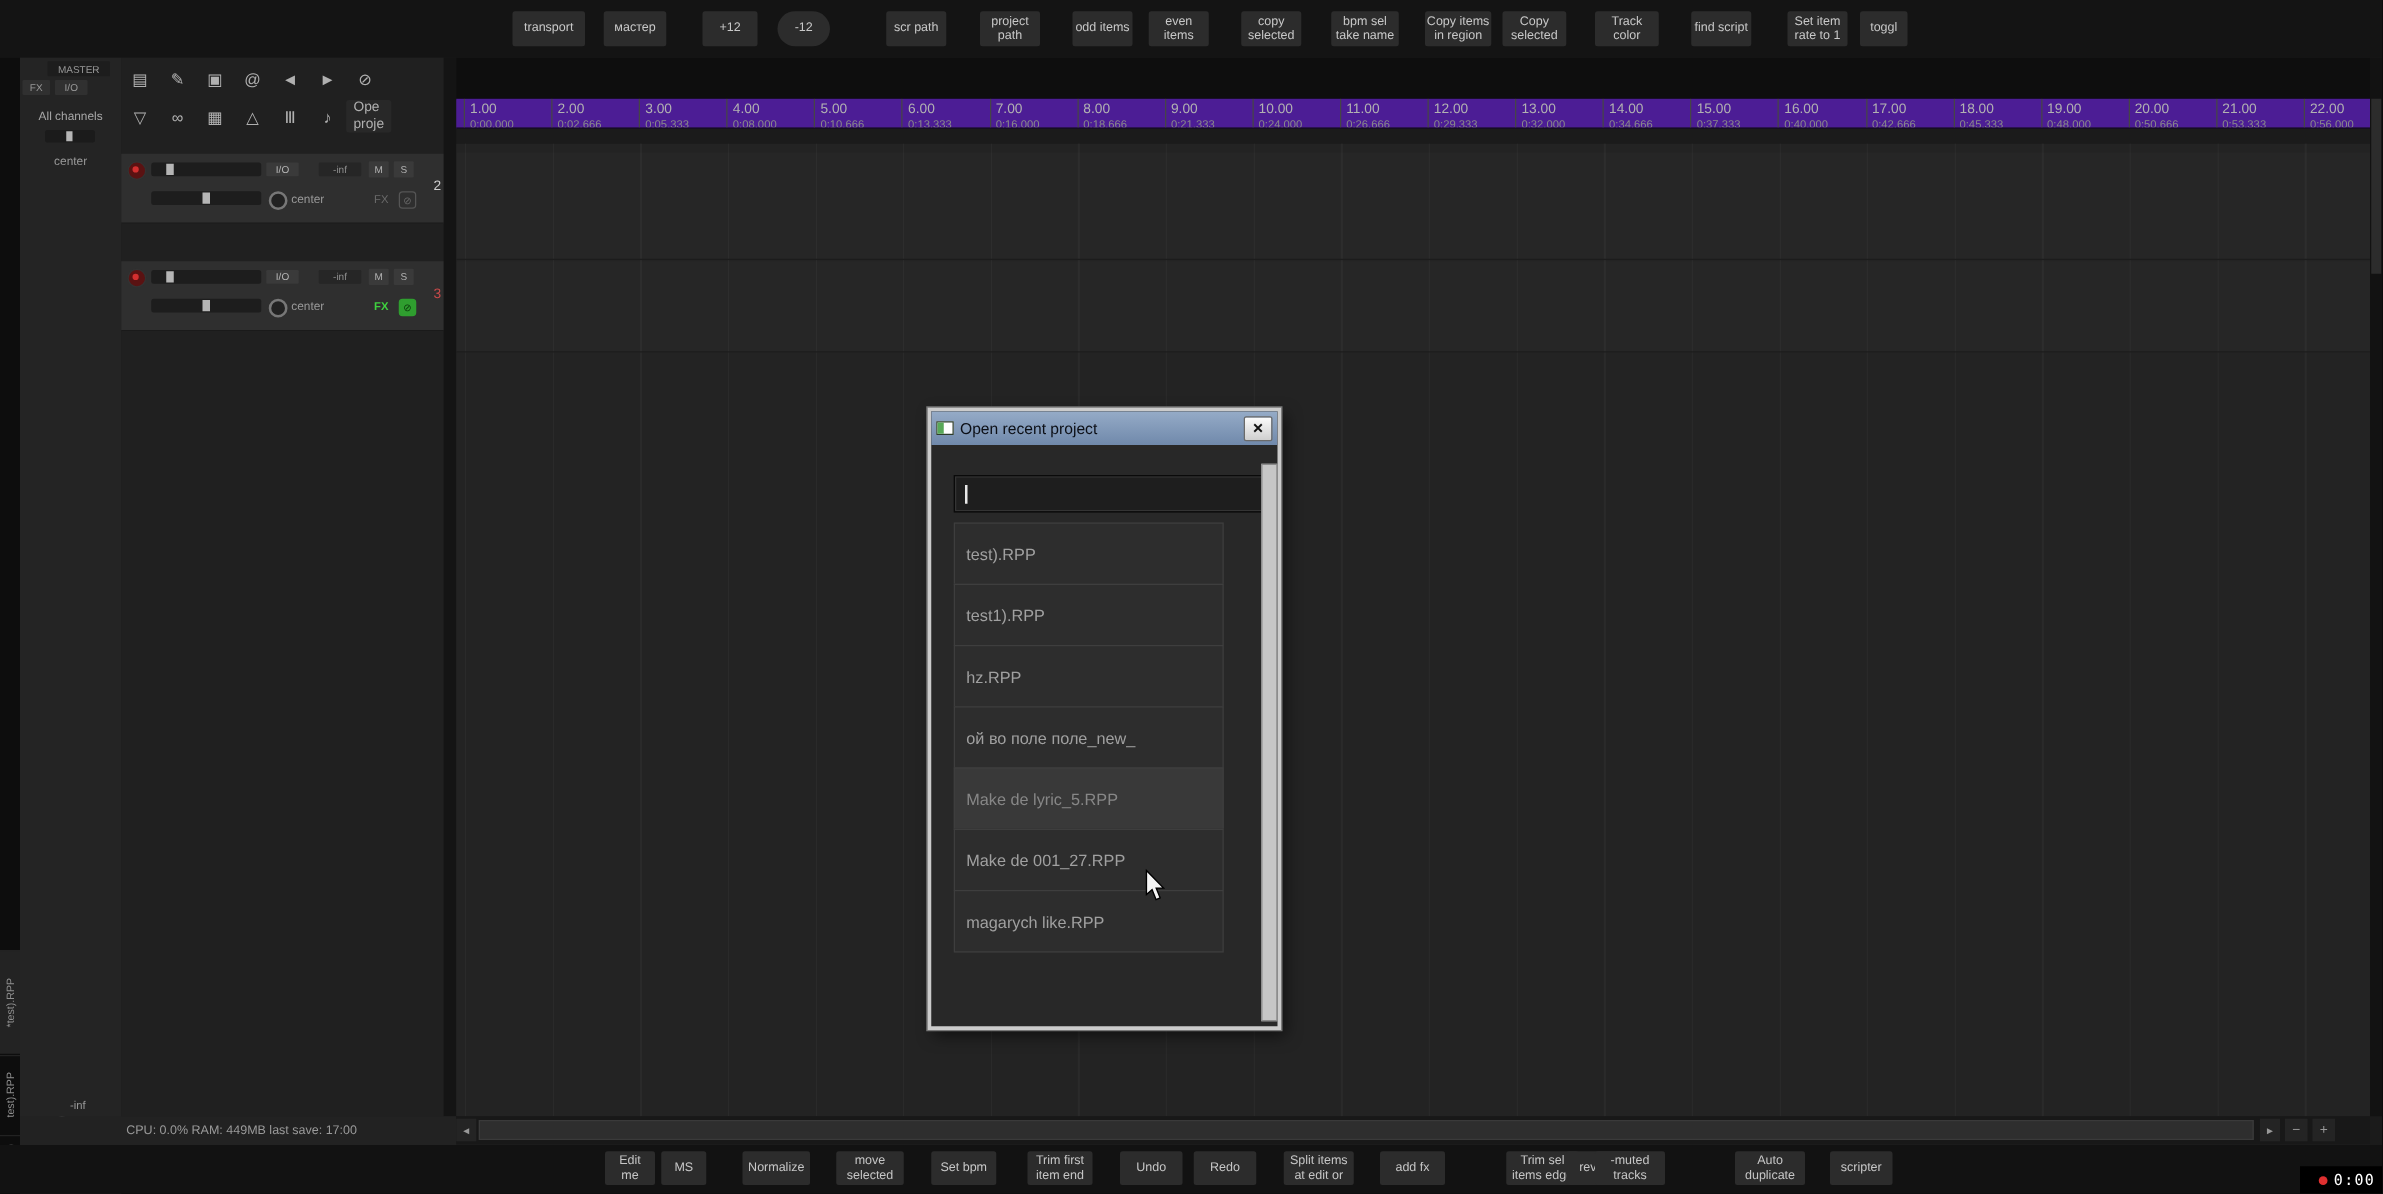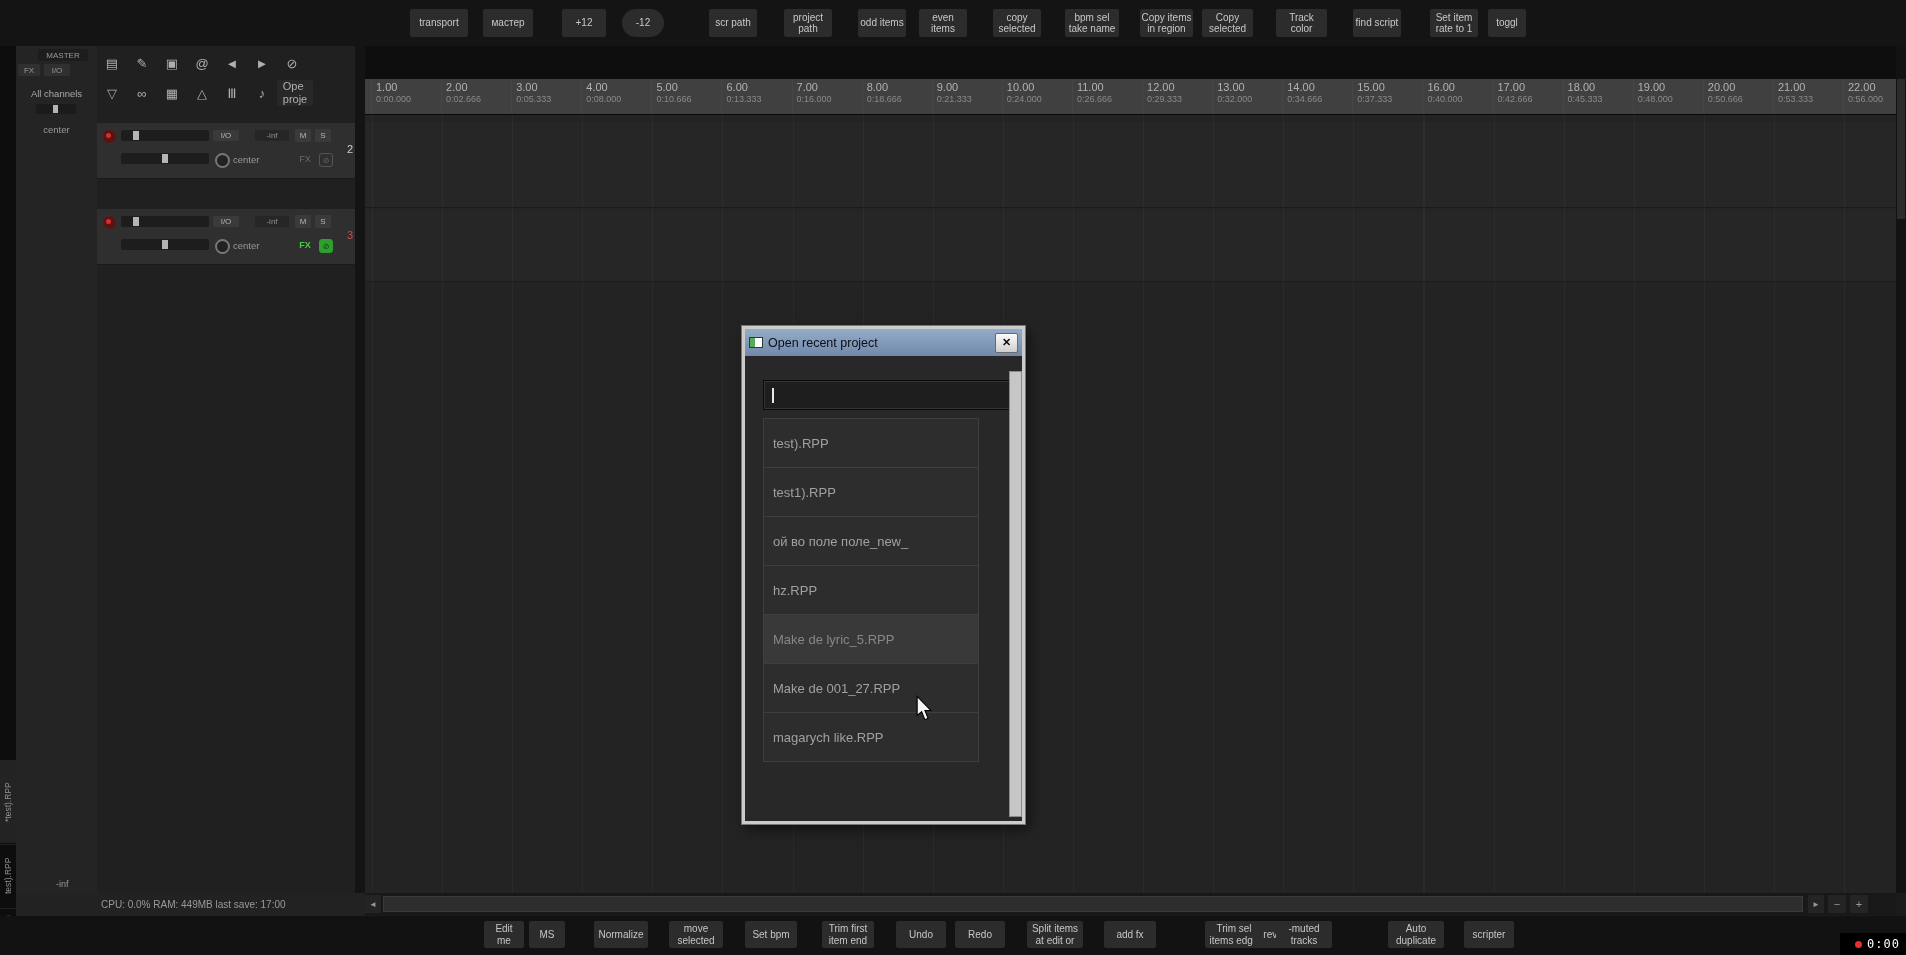--- a/index.html
+++ b/index.html
@@ -104,7 +104,7 @@
 
   
   .marker-lane{position:absolute;left:365px;top:46px;width:1531px;height:33px;background:#0e0e0e;border-bottom:1px solid #000;}
-  .ruler{position:absolute;left:365px;top:79px;width:1531px;height:36px;background:#404040;
+  .ruler{position:absolute;left:365px;top:79px;width:1531px;height:24px;background:#4c1d95;
          border-bottom:1px solid #0a0a0a;display:flex;overflow:hidden;padding-left:6px;box-sizing:border-box;justify-content:space-between;}
   .ruler .cell{flex:0 0 70.1px;width:70.1px;border-left:1px solid #464646;padding:2px 0 0 4px;box-sizing:border-box;overflow:hidden;}
   .ruler .cell .m{font-size:11px;color:#b2b2b2;line-height:1.2;}

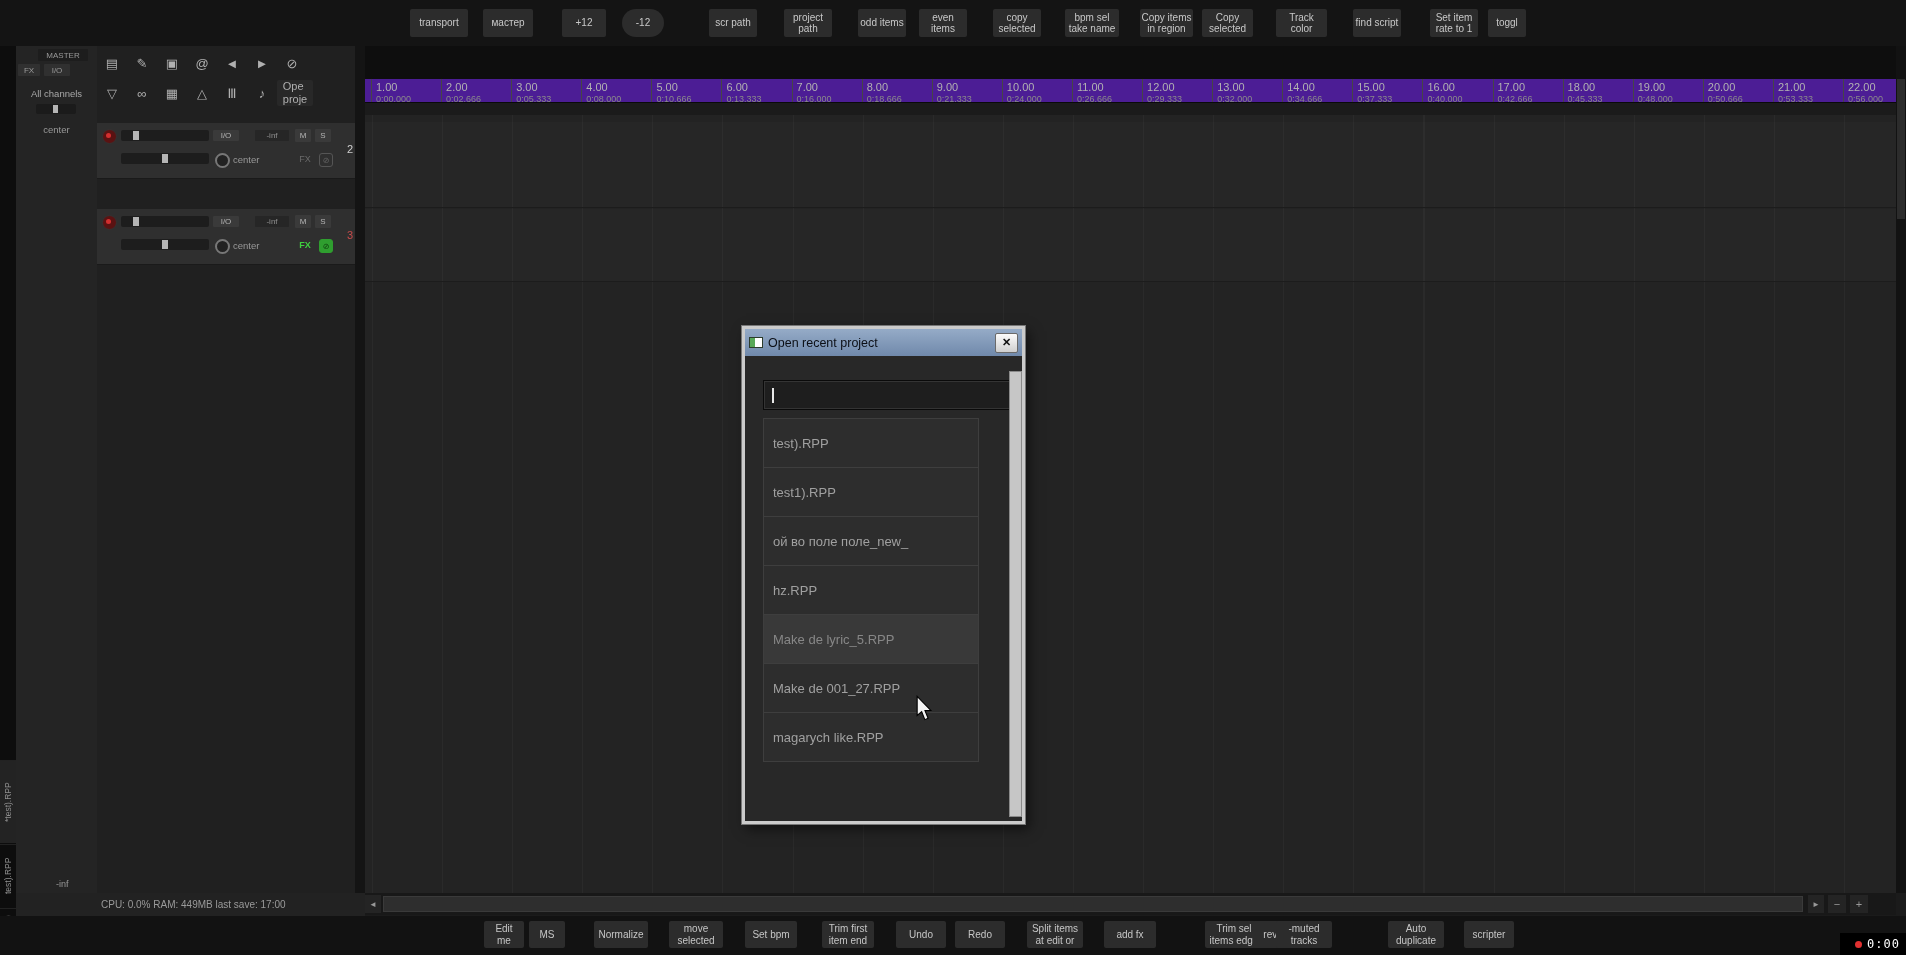--- a/index.html
+++ b/index.html
@@ -487,8 +487,8 @@
 
     <div class="rp-item">test).RPP</div>
         <div class="rp-item">test1).RPP</div>
+        <div class="rp-item">hz.RPP</div>
         <div class="rp-item">ой во поле поле_new_</div>
-        <div class="rp-item">hz.RPP</div>
         <div class="rp-item hovered">Make de lyric_5.RPP</div>
         <div class="rp-item">Make de 001_27.RPP</div>
         <div class="rp-item">magarych like.RPP</div>

